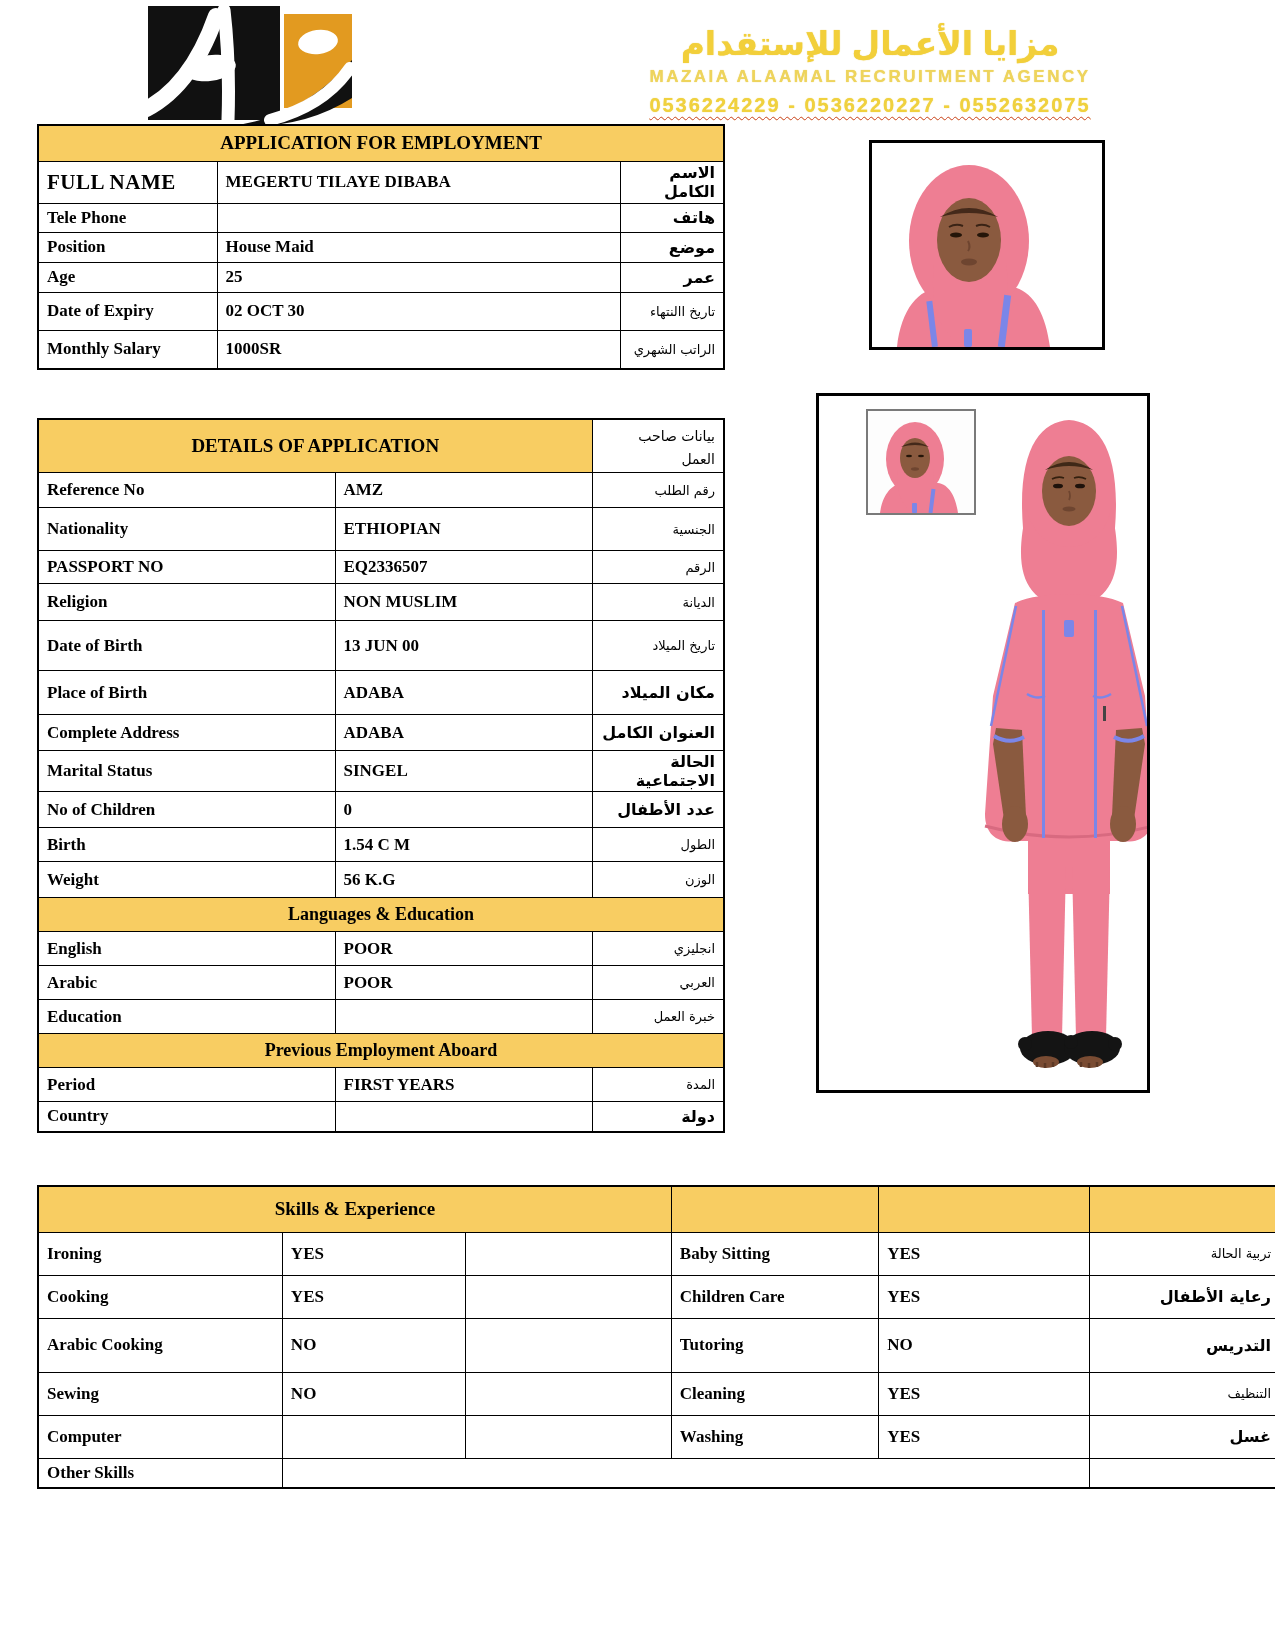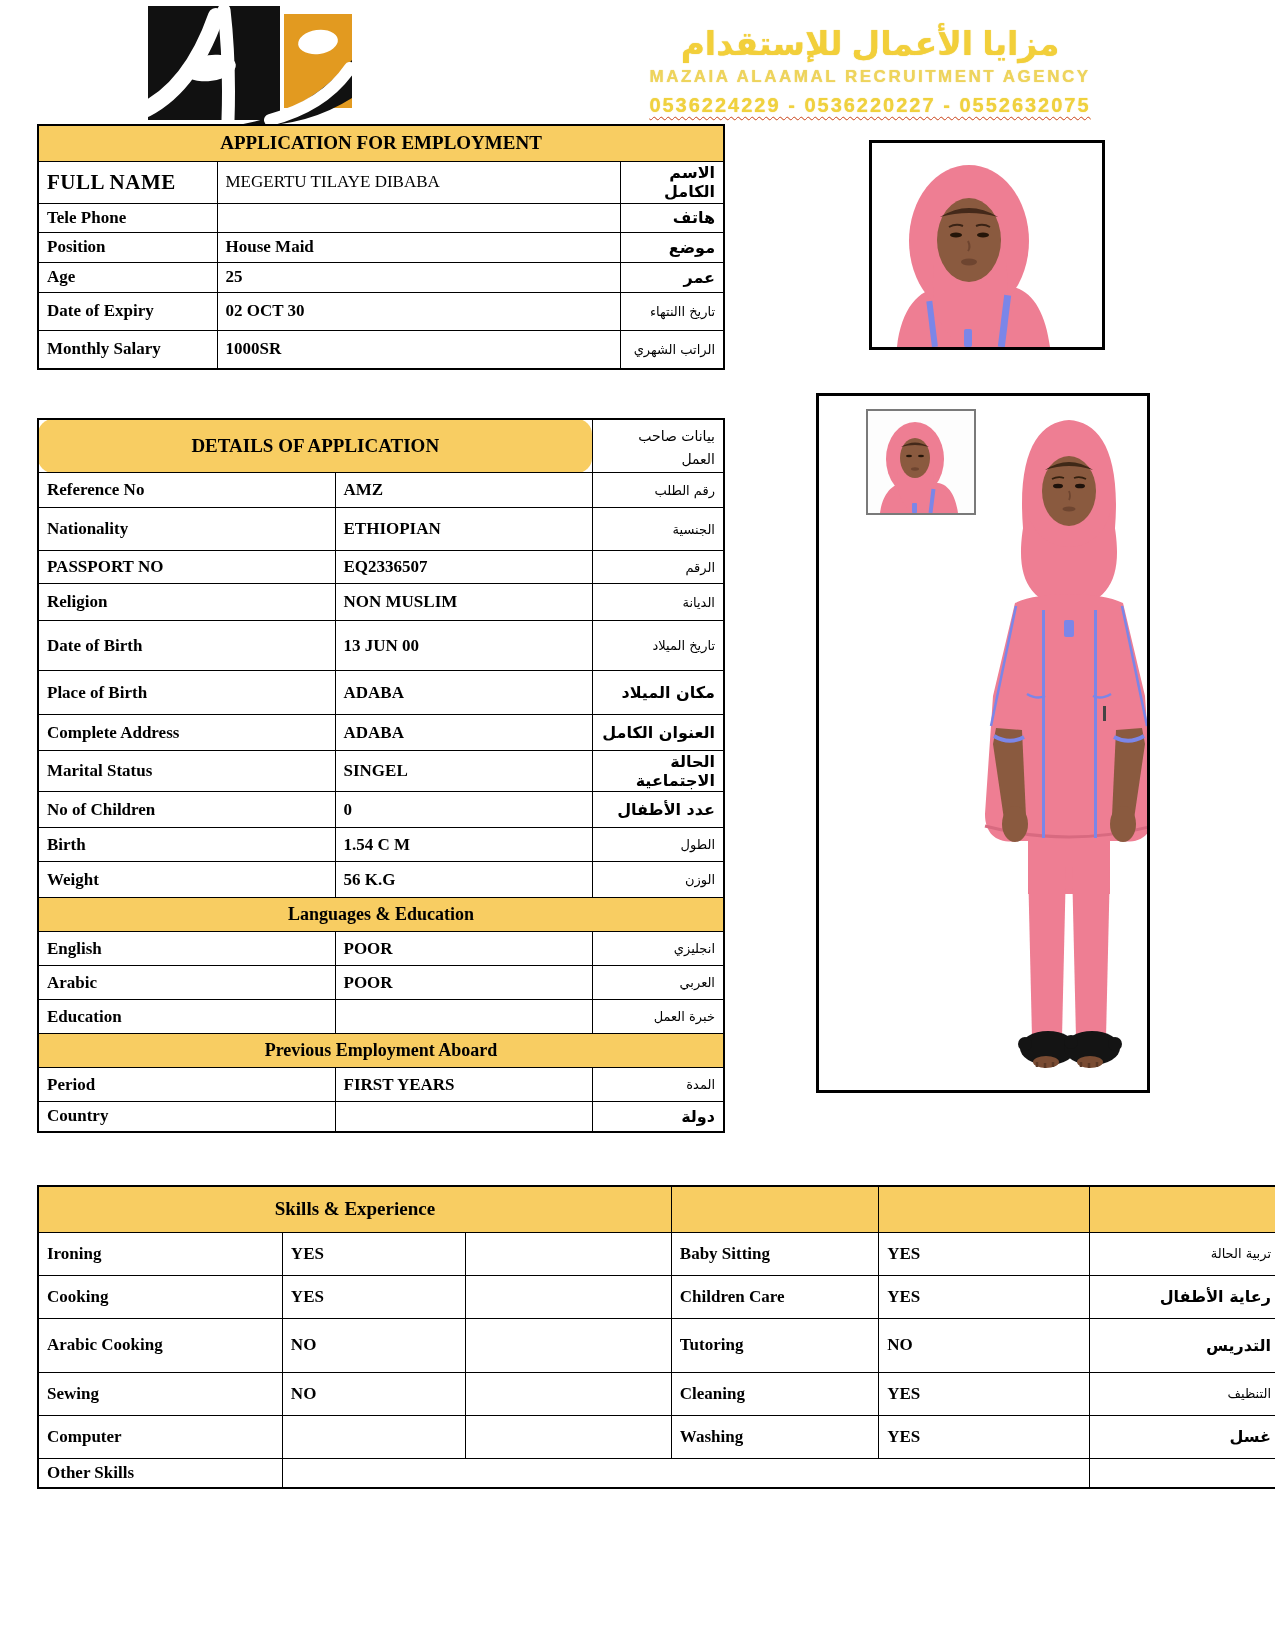--- a/index.html
+++ b/index.html
@@ -31,7 +31,7 @@
   td.lab{font-weight:700;font-size:17px;}
   td.lab.xl{font-size:21px;letter-spacing:.5px;}
   td.val{font-weight:700;font-size:17px;}
-  td.val.reg{font-weight:400;}
+  td.val.reg{font-weight:700;}
   td.ar{text-align:right;direction:rtl;font-family:"DejaVu Sans","Liberation Serif",sans-serif;}
   td.ar.ar-b{font-weight:700;font-size:16px;}
   td.ar.ar-s{font-weight:400;font-size:13px;}

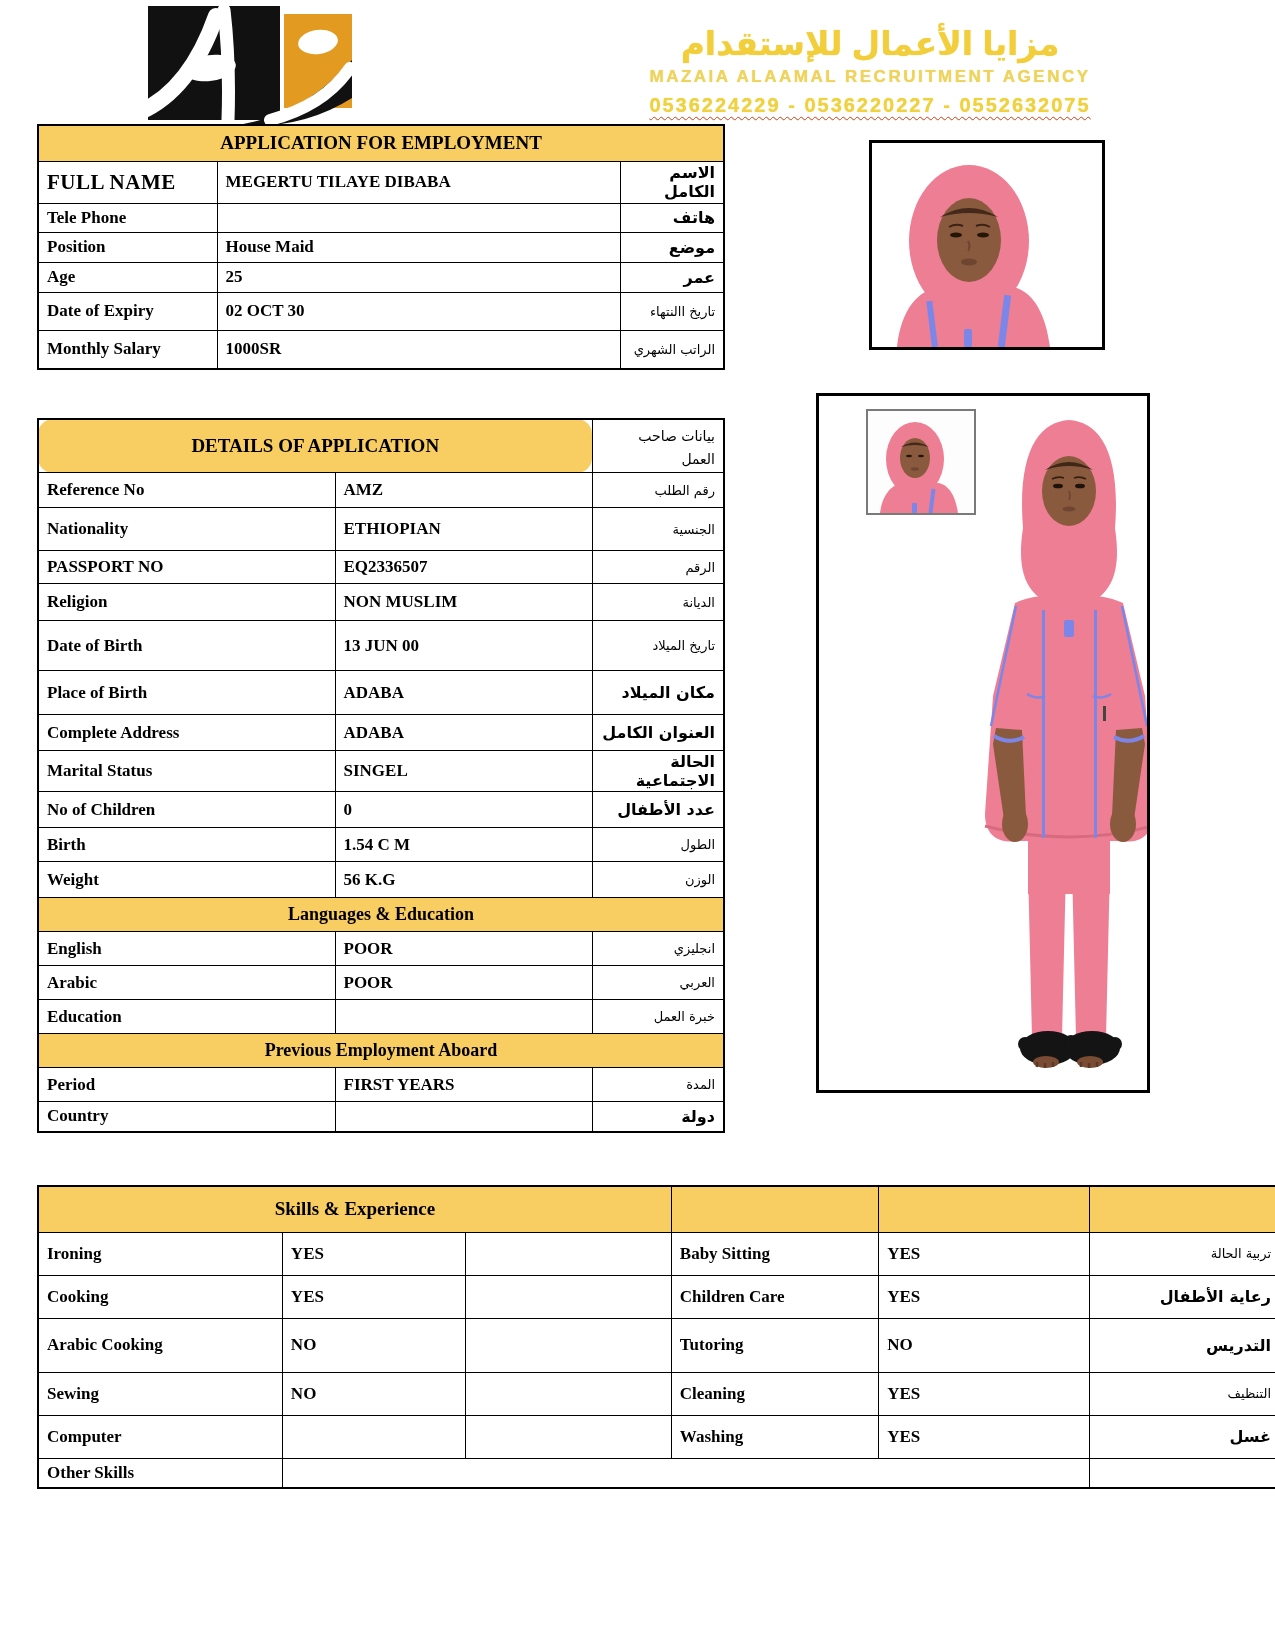--- a/index.html
+++ b/index.html
@@ -142,7 +142,7 @@
         </colgroup>
         <tbody>
           <tr style="height: 52px;">
-            <td colspan="2" class="band big" style="background: rgb(248, 205, 98); border-radius: 15px;">DETAILS OF APPLICATION</td>
+            <td colspan="2" class="band big" style="background: rgb(248, 205, 98);">DETAILS OF APPLICATION</td>
             <td class="ar ar-hdr">بيانات صاحب العمل</td>
           </tr>
           <tr style="height: 35px;">

